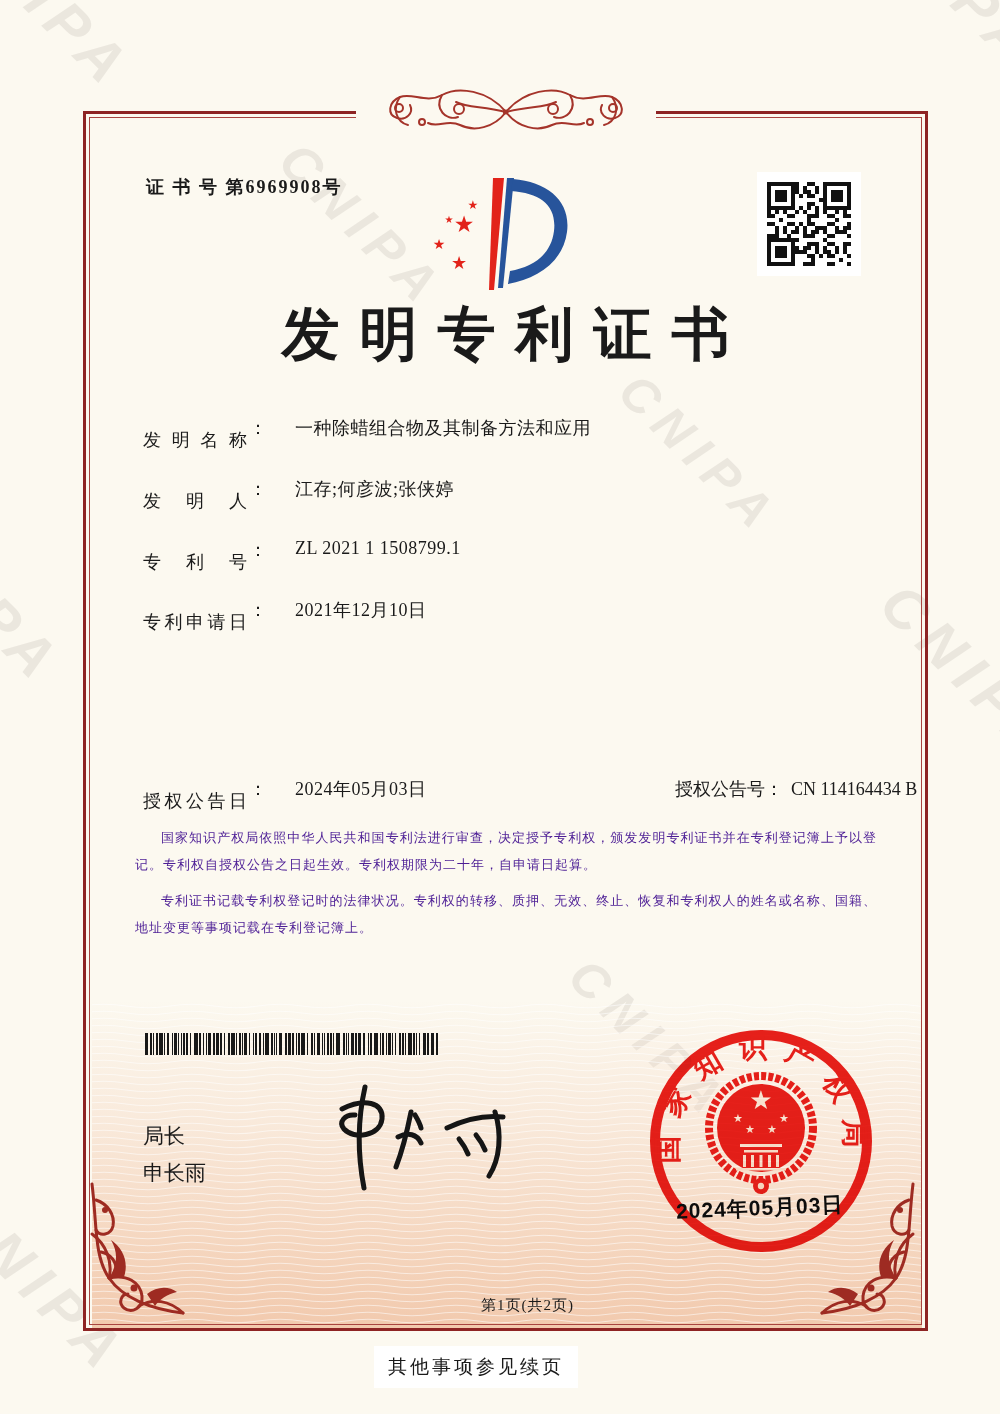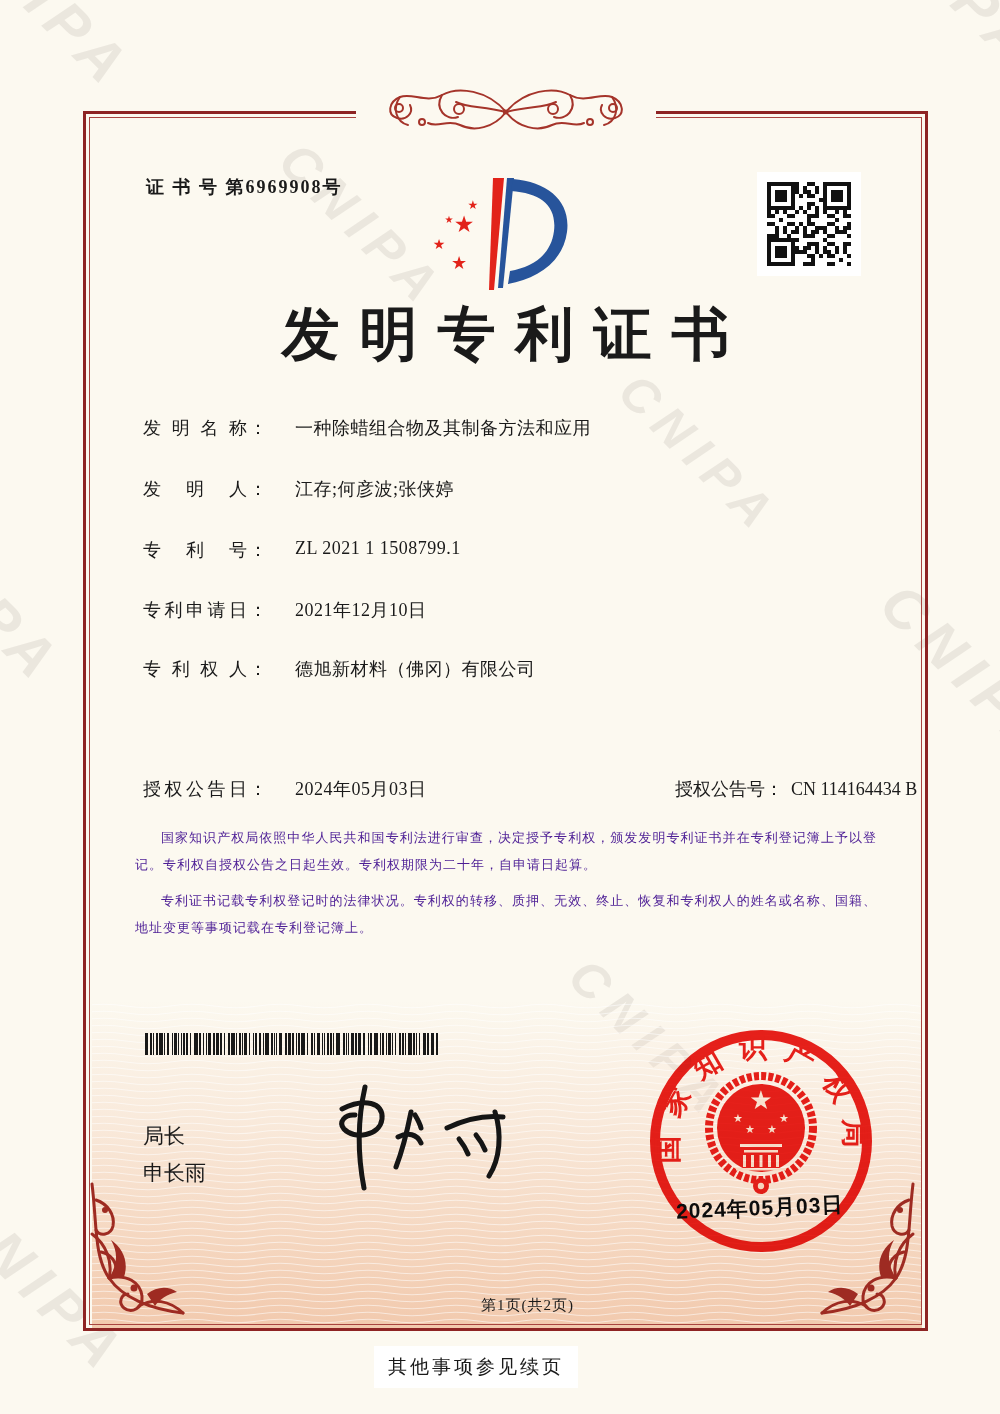--- a/index.html
+++ b/index.html
@@ -35,7 +35,7 @@
          font-size:58px; font-weight:bold; letter-spacing:20px; text-indent:20px; z-index:3;}
   
   .field-row{position:absolute; left:143px; font-size:18px; z-index:3; white-space:nowrap;}
-  .flabel{display:inline-block; width:104px; text-align:justify; text-align-last:justify; vertical-align:top;}
+  .flabel{display:inline-block; width:104px; text-align:justify; text-align-last:justify; vertical-align:top;margin-top:12px;}
   .fcolon{display:inline-block; vertical-align:top; margin-left:2px;}
   .fvalue{display:inline-block; margin-left:28px; vertical-align:top; letter-spacing:0.5px;}
   .fvalue.wrap{white-space:normal; width:438px; line-height:28px;}

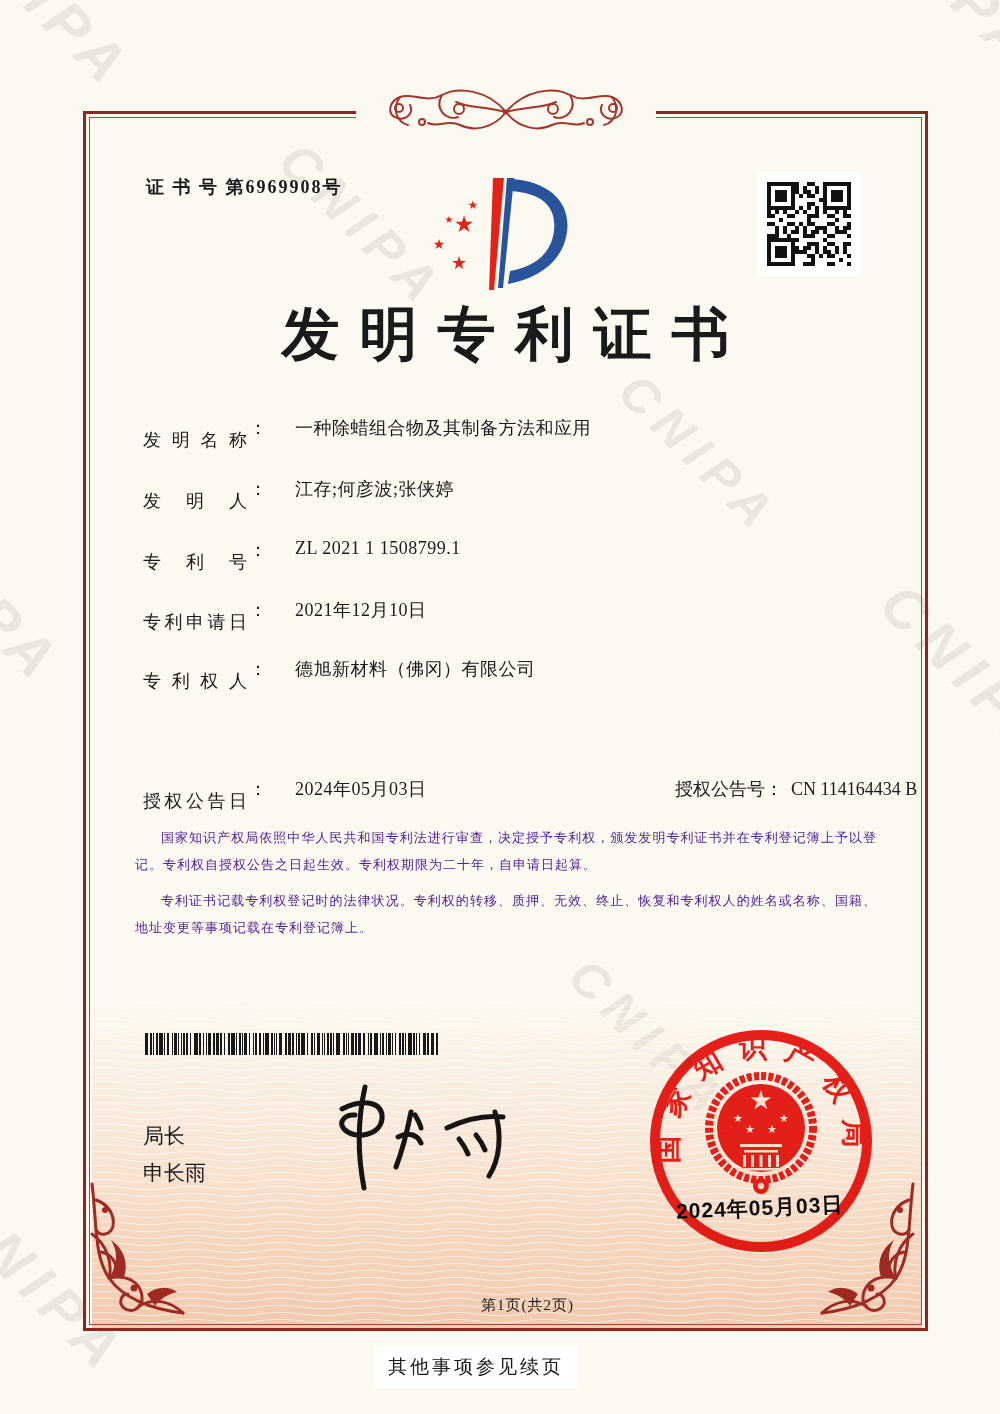--- a/index.html
+++ b/index.html
@@ -437,9 +437,6 @@
   <div class="field-row" style="top:598px;">
     <span class="flabel">专利申请日</span><span class="fcolon">：</span><span class="fvalue">2021年12月10日</span>
   </div>
-  <div class="field-row" style="top:657px;">
-    <span class="flabel">专利权人</span><span class="fcolon">：</span><span class="fvalue">德旭新材料（佛冈）有限公司</span>
-  </div>
   <div class="field-row" style="top:777px; width:740px;">
     <span class="flabel">授权公告日</span><span class="fcolon">：</span><span class="fvalue">2024年05月03日</span>
     <span class="grant2">

